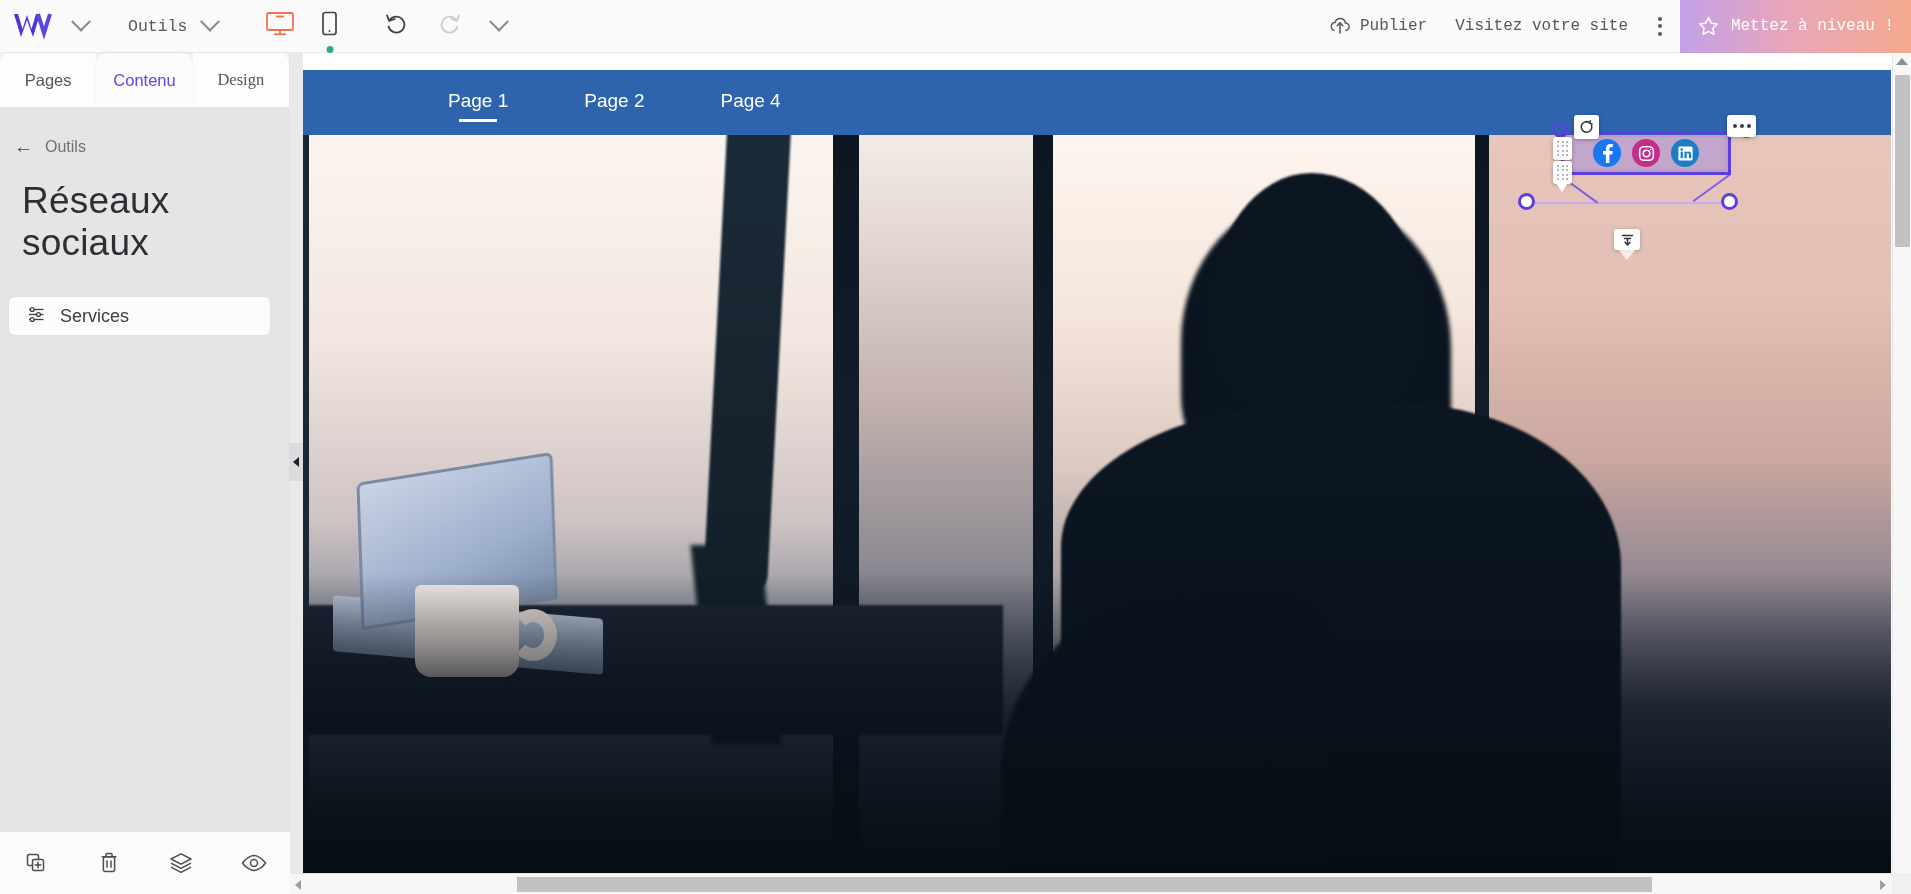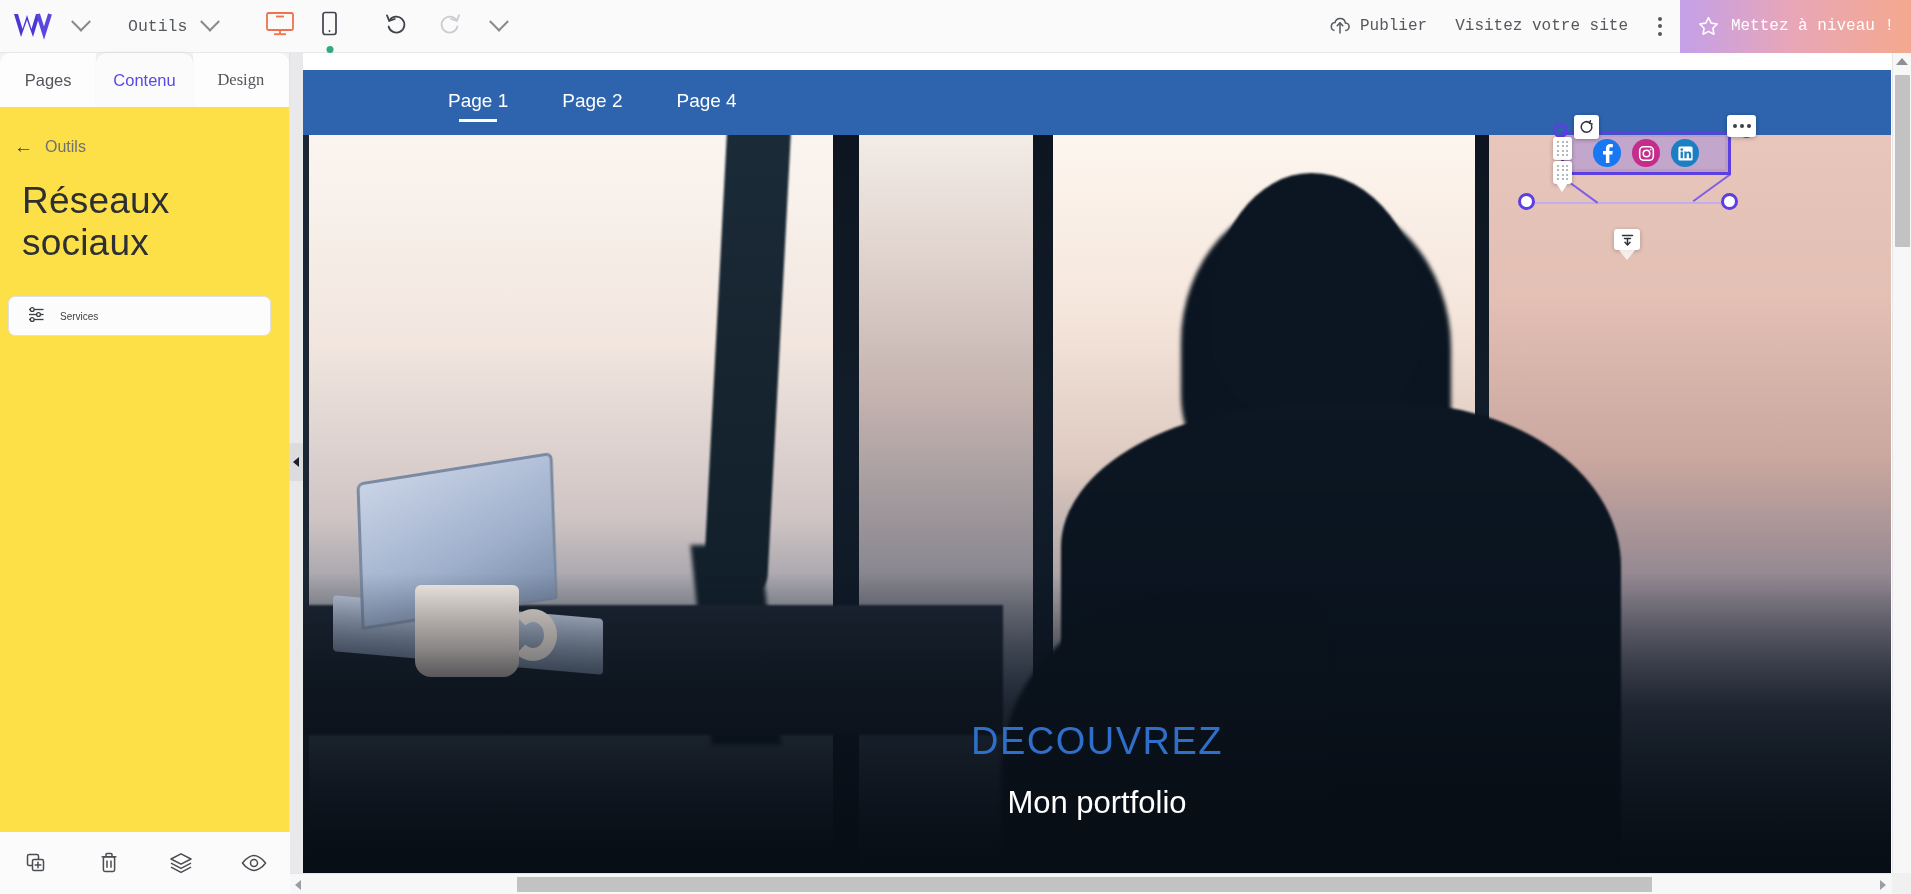--- a/index.html
+++ b/index.html
@@ -64,7 +64,7 @@
   .leftpanel {
     position:absolute; top: 53px; left: 0;
     width: 290px; height: 841px;
-    background: #fde047;
+    background: #e5e5e5;
     border-right: 1px solid #e3e3e3;
   }
   .tabs { display:flex; height: 54px; background:#f2f2f3; }

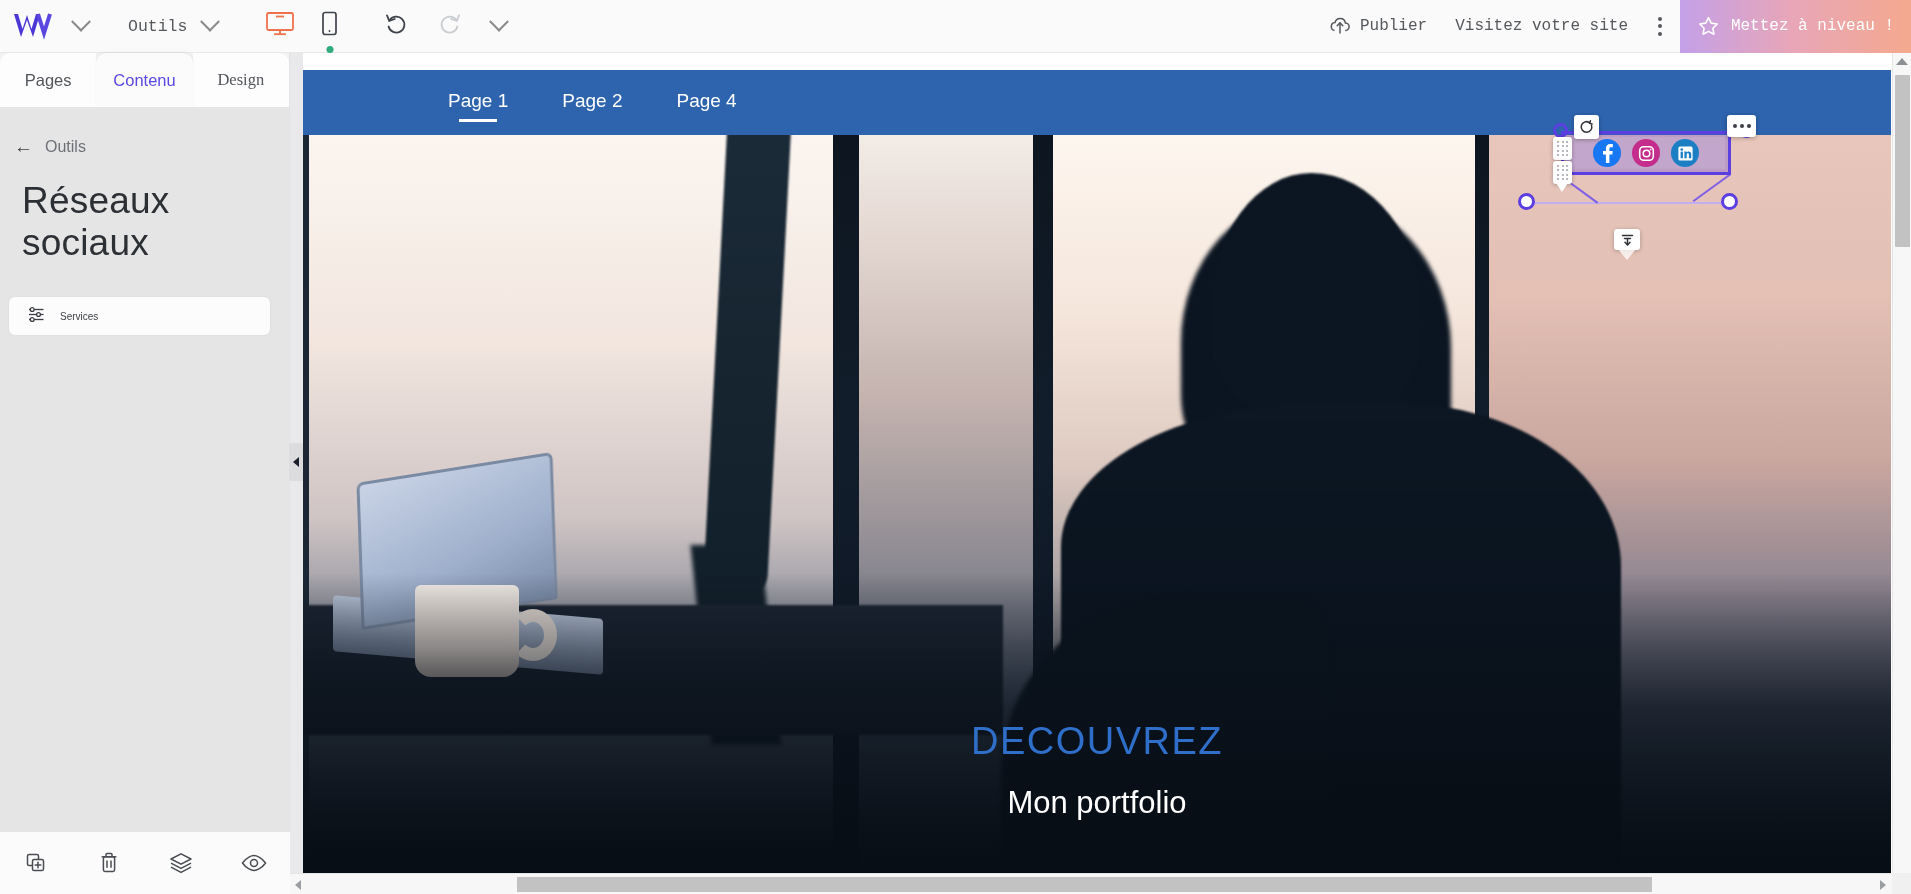--- a/index.html
+++ b/index.html
@@ -136,7 +136,7 @@
     background: #2d64ad;
     display:flex; align-items:center;
   }
-  .nav-items { display:flex; gap: 50px; margin-left: 143px; text-align: center; }
+  .nav-items { display:flex; gap: 72px; margin-left: 143px; text-align: center; }
   .nav-item {
     position:relative; font-size: 19px; color: #ffffff;
     padding: 6px 2px 10px; cursor: pointer;

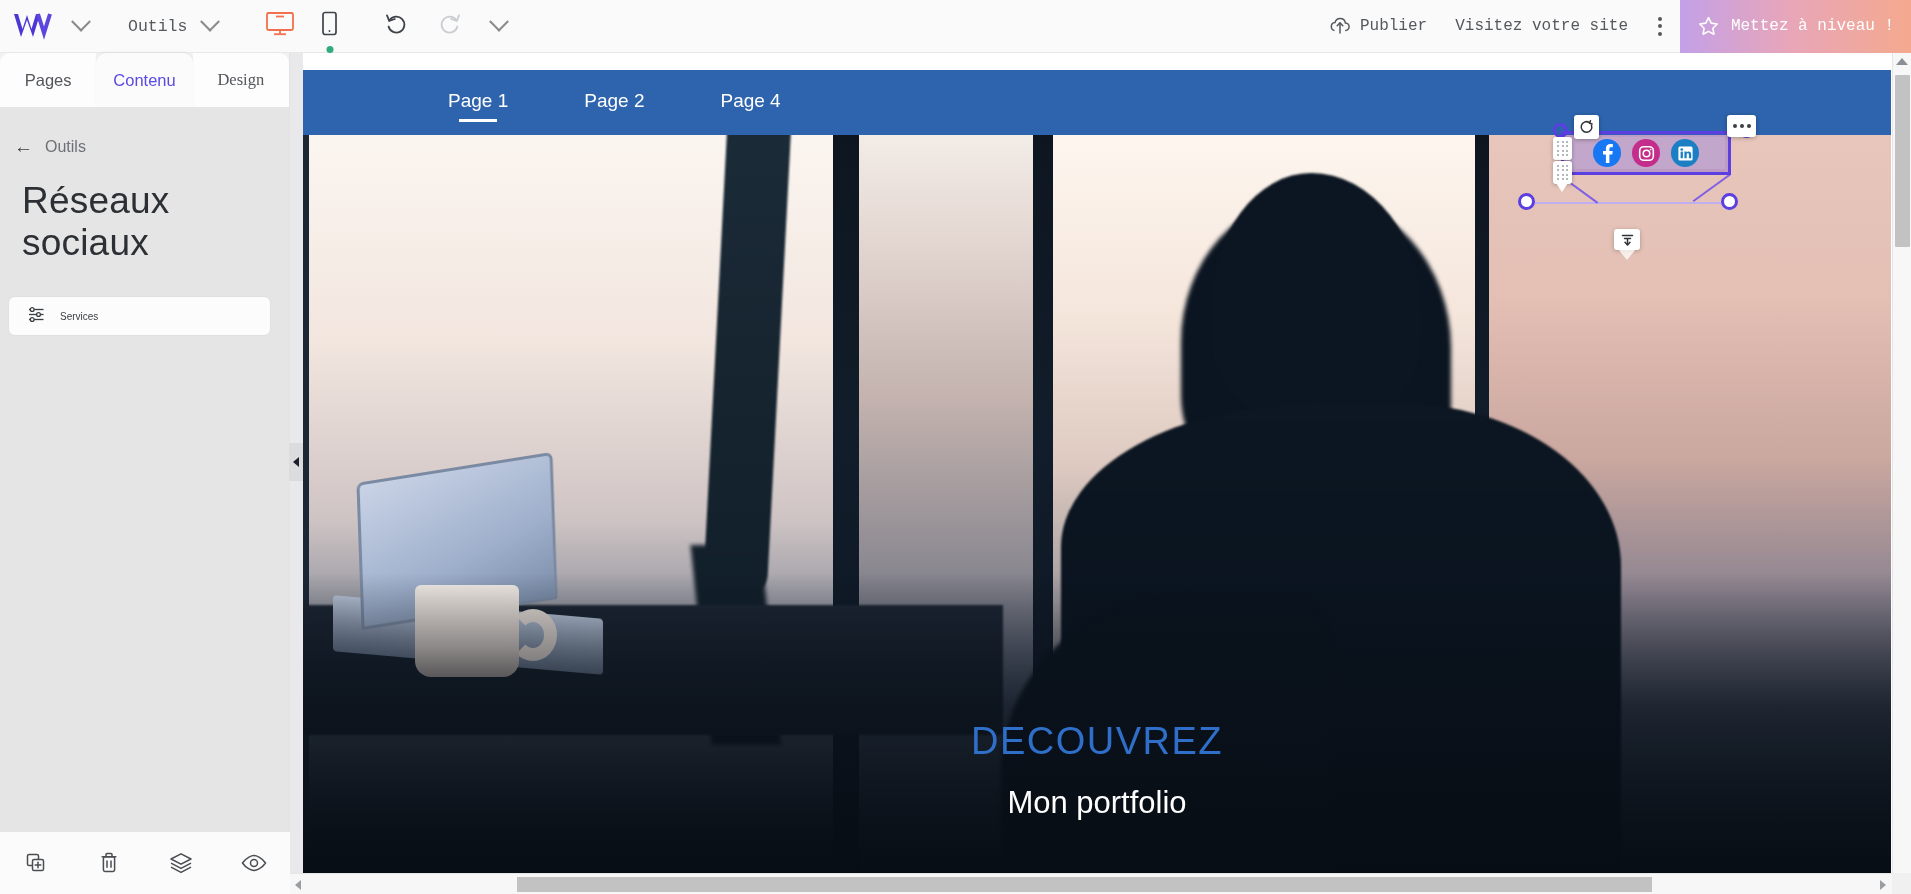--- a/index.html
+++ b/index.html
@@ -99,7 +99,7 @@
     display:flex; align-items:center; gap: 14px;
     padding-left: 18px; cursor: pointer;
   }
-  .svc-label { font-size: 10px; color: #3b3e43; }
+  .svc-label { font-size: 18px; color: #3b3e43; }
   .leftfoot {
     position:absolute; bottom: 0; left: 0;
     width: 290px; height: 62px;

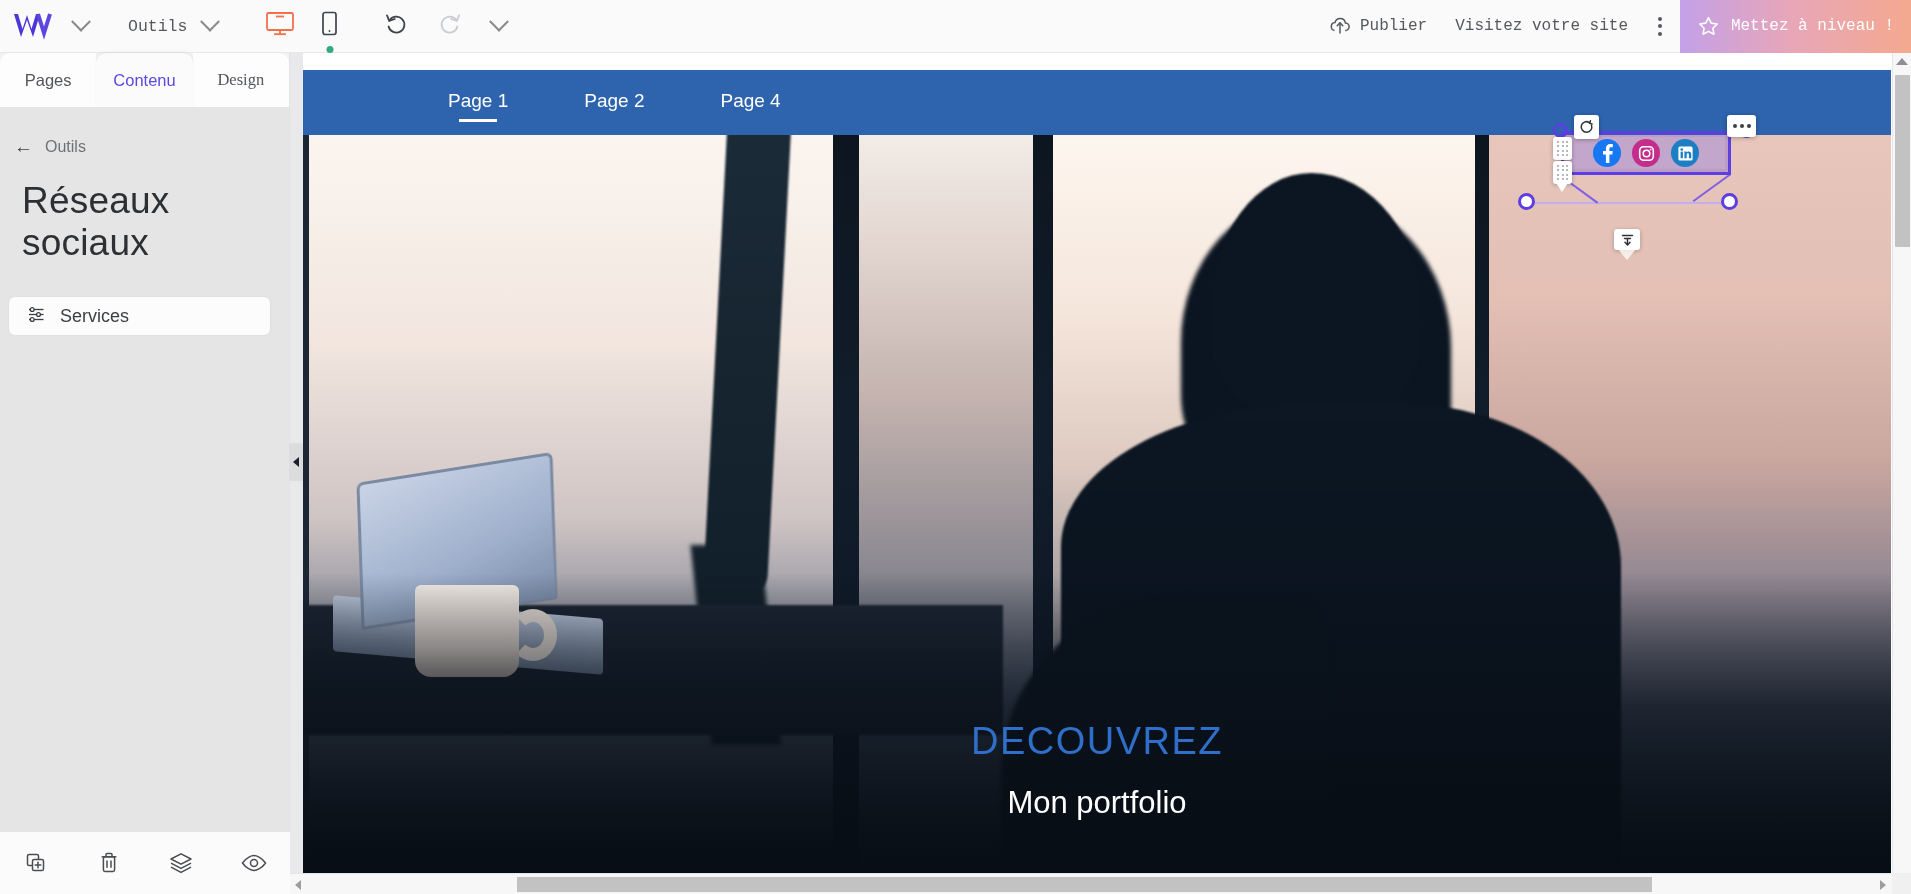--- a/index.html
+++ b/index.html
@@ -582,10 +582,6 @@
 
     <div class="hero-bottom-fade"></div>
 
-    <div class="hero-text">
-      <div class="hero-h1">DECOUVREZ</div>
-      <div class="hero-h2">Mon portfolio</div>
-    </div>
   </div>
 
   <div class="guide-bottom"></div>

